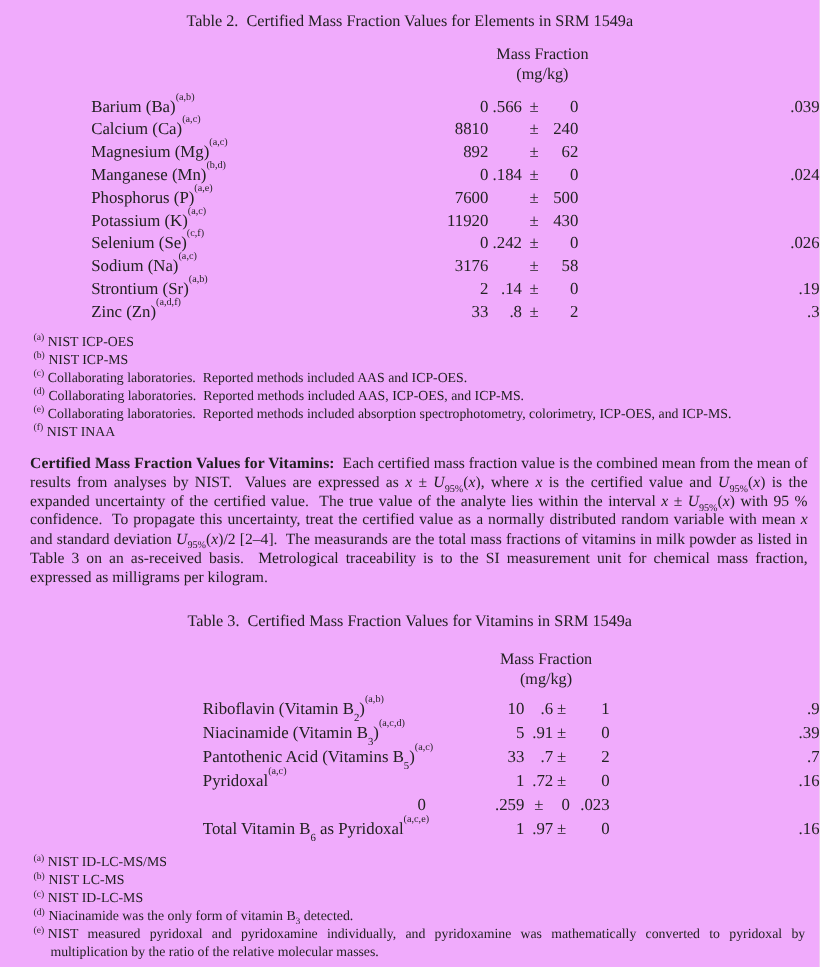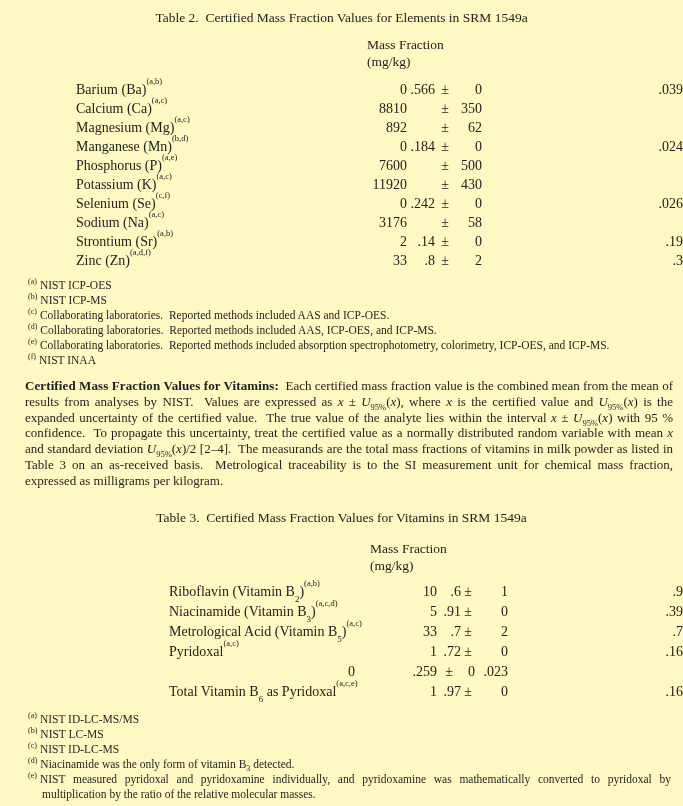--- a/index.html
+++ b/index.html
@@ -7,7 +7,7 @@
   .page {
     position:relative;
     width:683px; height:806px;
-    background:#fef9c3;
+    background:#f0abfc;
     color:#222;
     font-family:"Liberation Serif", serif;
     overflow:hidden;

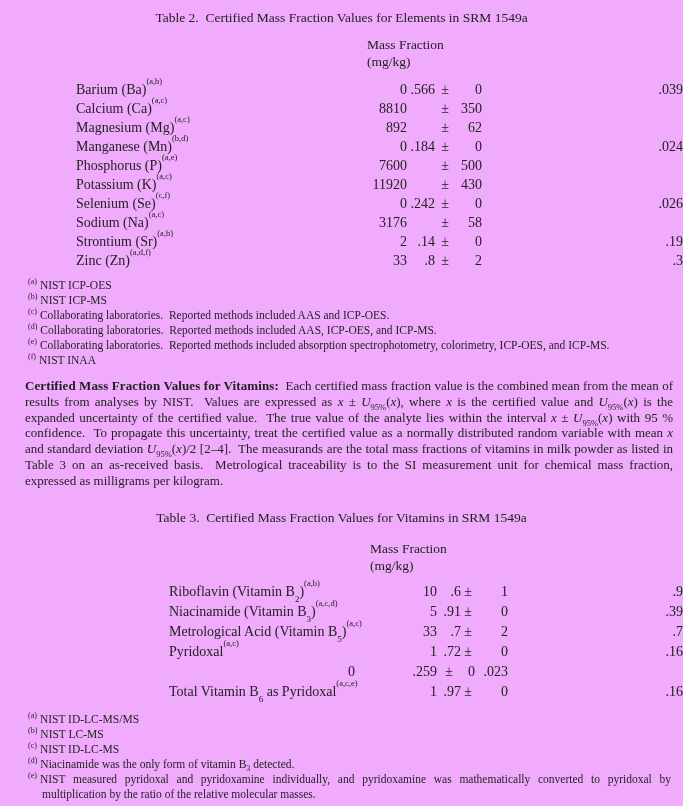--- a/index.html
+++ b/index.html
@@ -16,7 +16,7 @@
 
   
   .tbl-title { text-align:center; font-size:13.5px; white-space:pre-wrap; }
-  .col-head  { position:absolute; width:170px; font-size:13.5px; line-height:17px; }
+  .col-head  { position:absolute; width:170px; text-align:center; font-size:13.5px; line-height:17px; }
 
   
   .trow { display:grid; font-size:14px; line-height:19px; white-space:pre; }

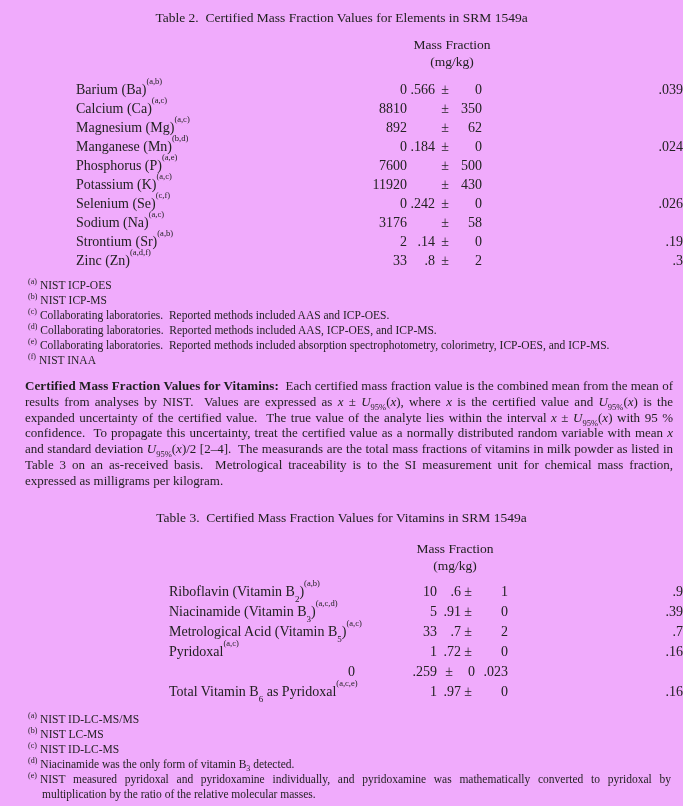--- a/index.html
+++ b/index.html
@@ -74,7 +74,7 @@
     <span class="c-vint">8810</span>
     <span class="c-vfrac"></span>
     <span class="c-pm">±</span>
-    <span class="c-uint">350</span>
+    <span class="c-uint">240</span>
     <span class="c-ufrac"></span>
   </div>
       <div class="trow">

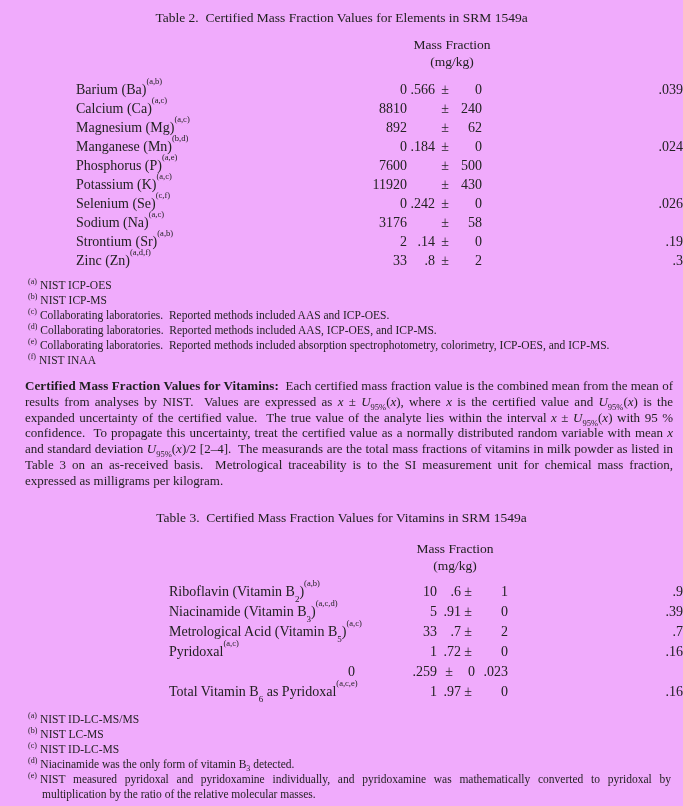--- a/index.html
+++ b/index.html
@@ -191,7 +191,7 @@
     <span class="c-ufrac">.39</span>
   </div>
       <div class="trow">
-    <span class="c-name"><span>Metrological Acid (Vitamin B</span><sub>5</sub><span>)</span><sup>(a,c)</sup></span>
+    <span class="c-name"><span>Pantothenic Acid (Vitamins B</span><sub>5</sub><span>)</span><sup>(a,c)</sup></span>
     <span class="c-vint">33</span>
     <span class="c-vfrac">.7</span>
     <span class="c-pm">±</span>

